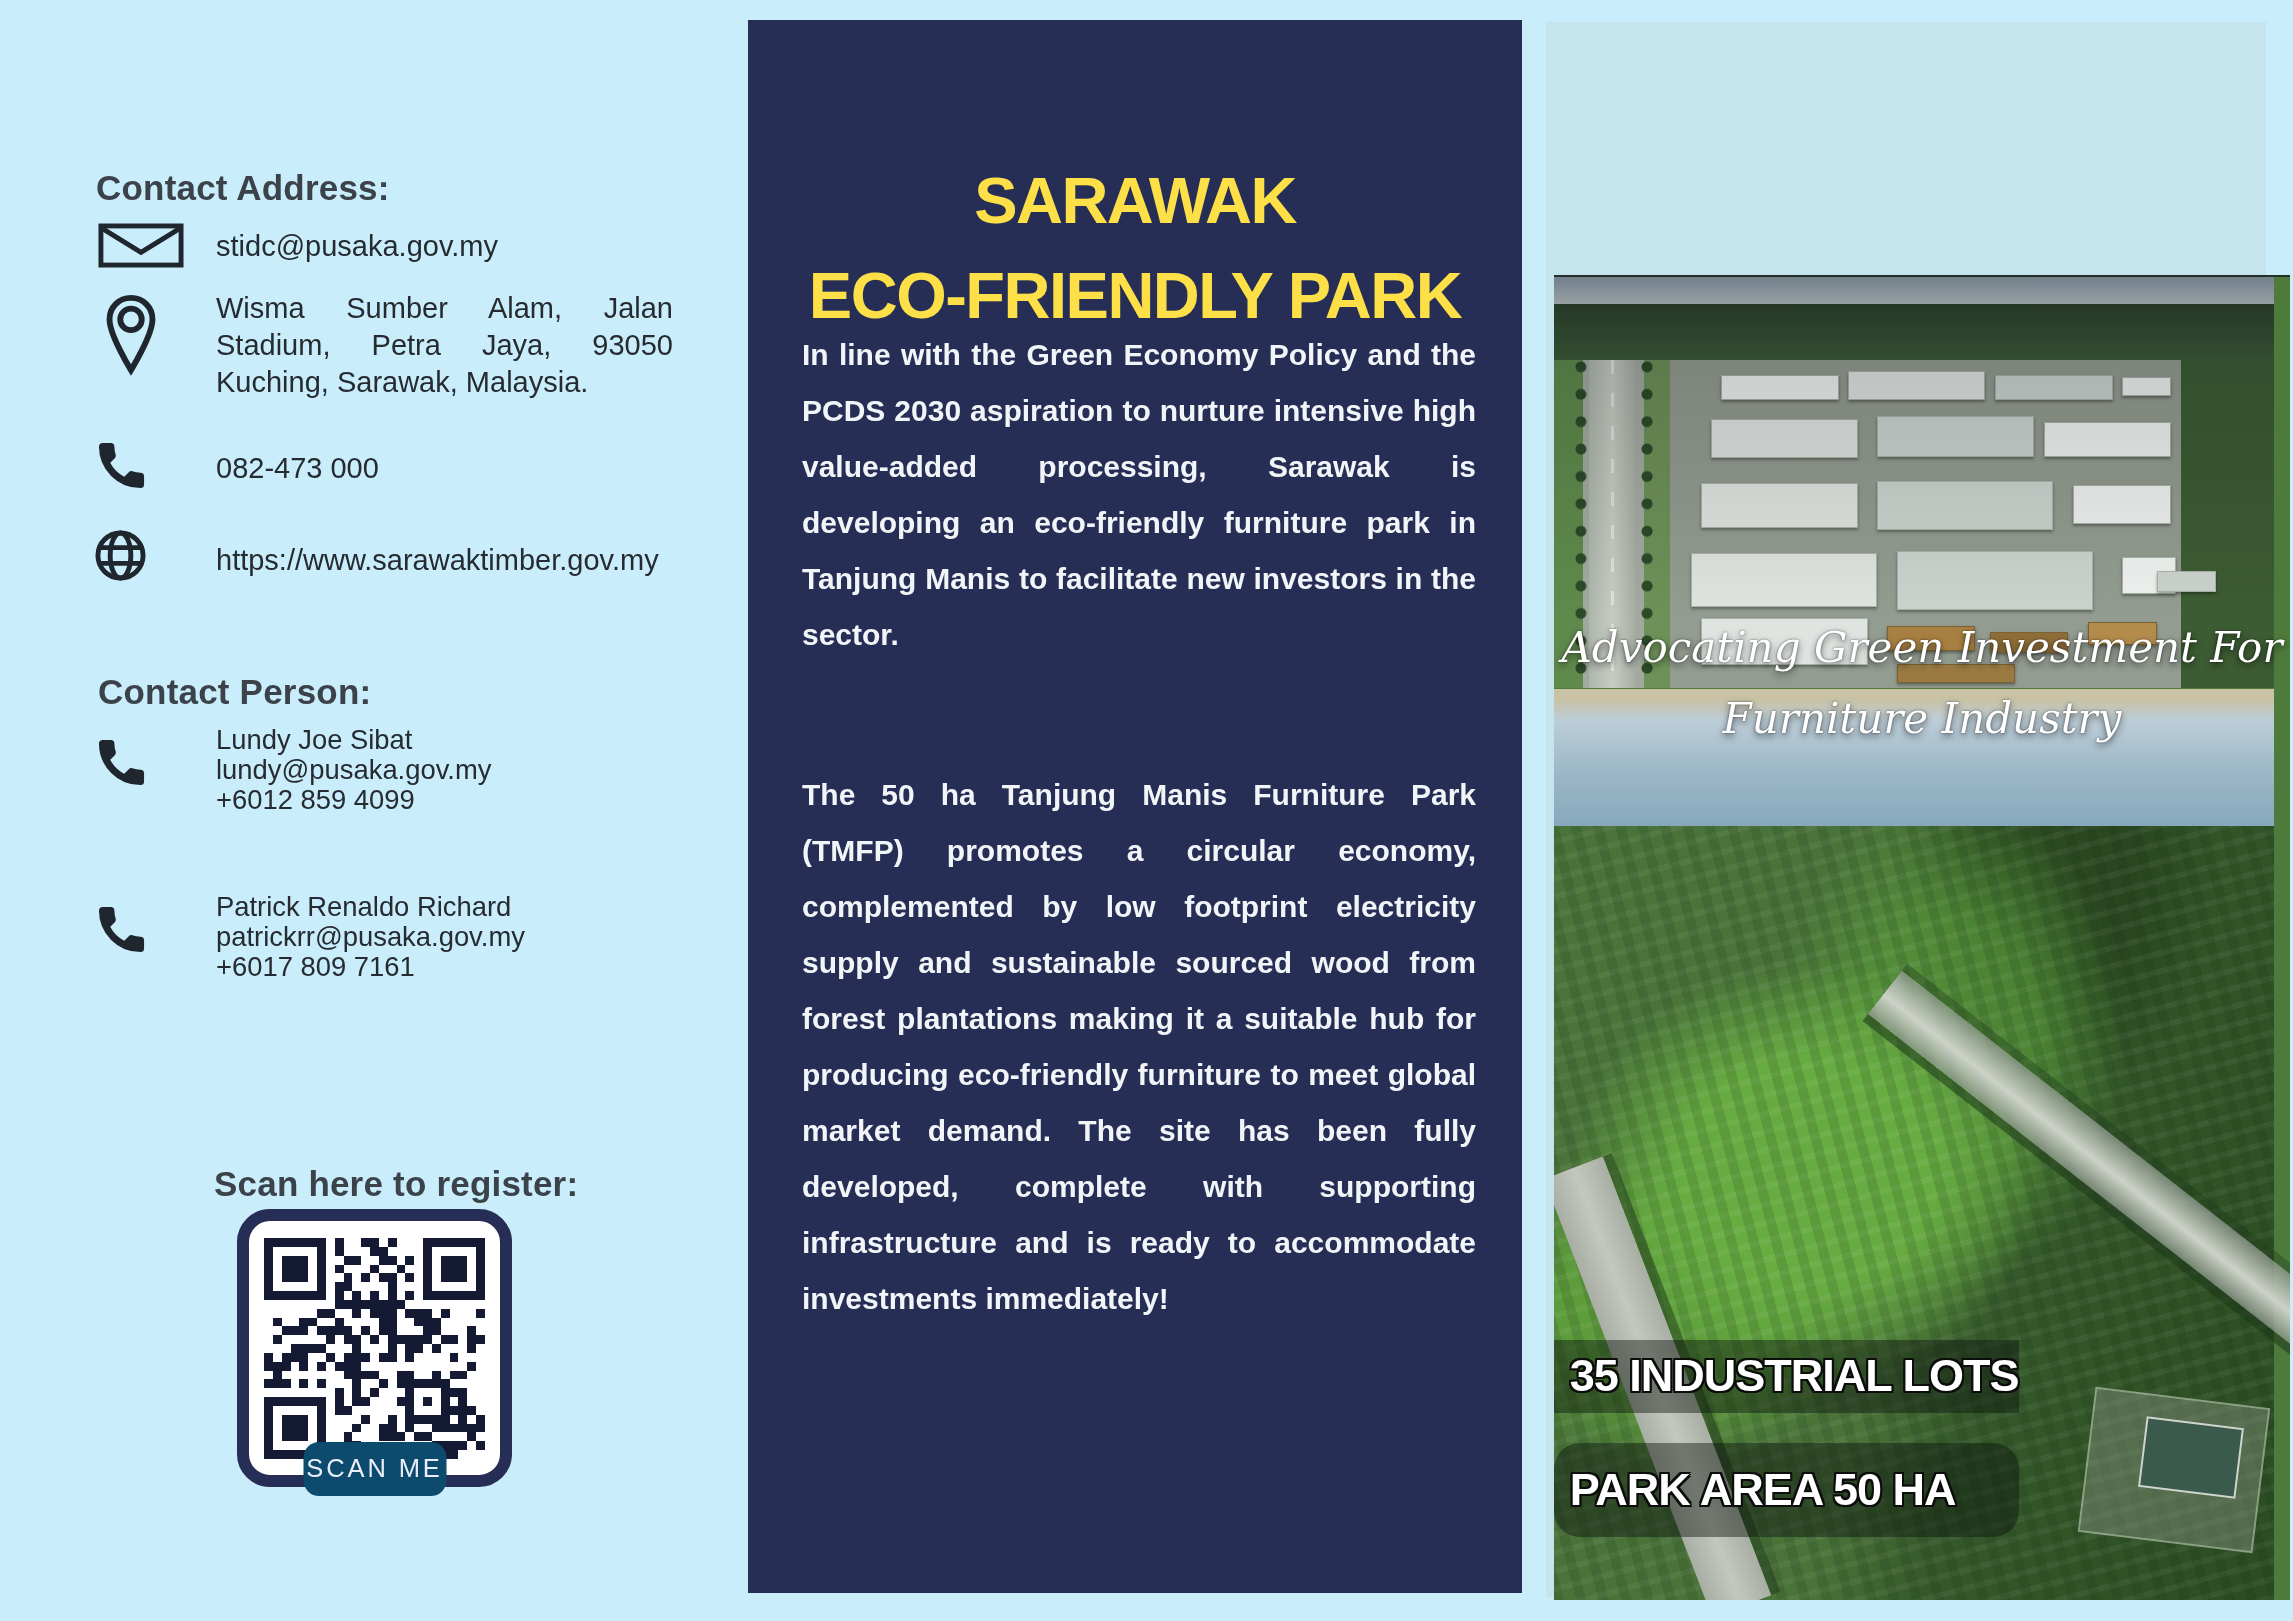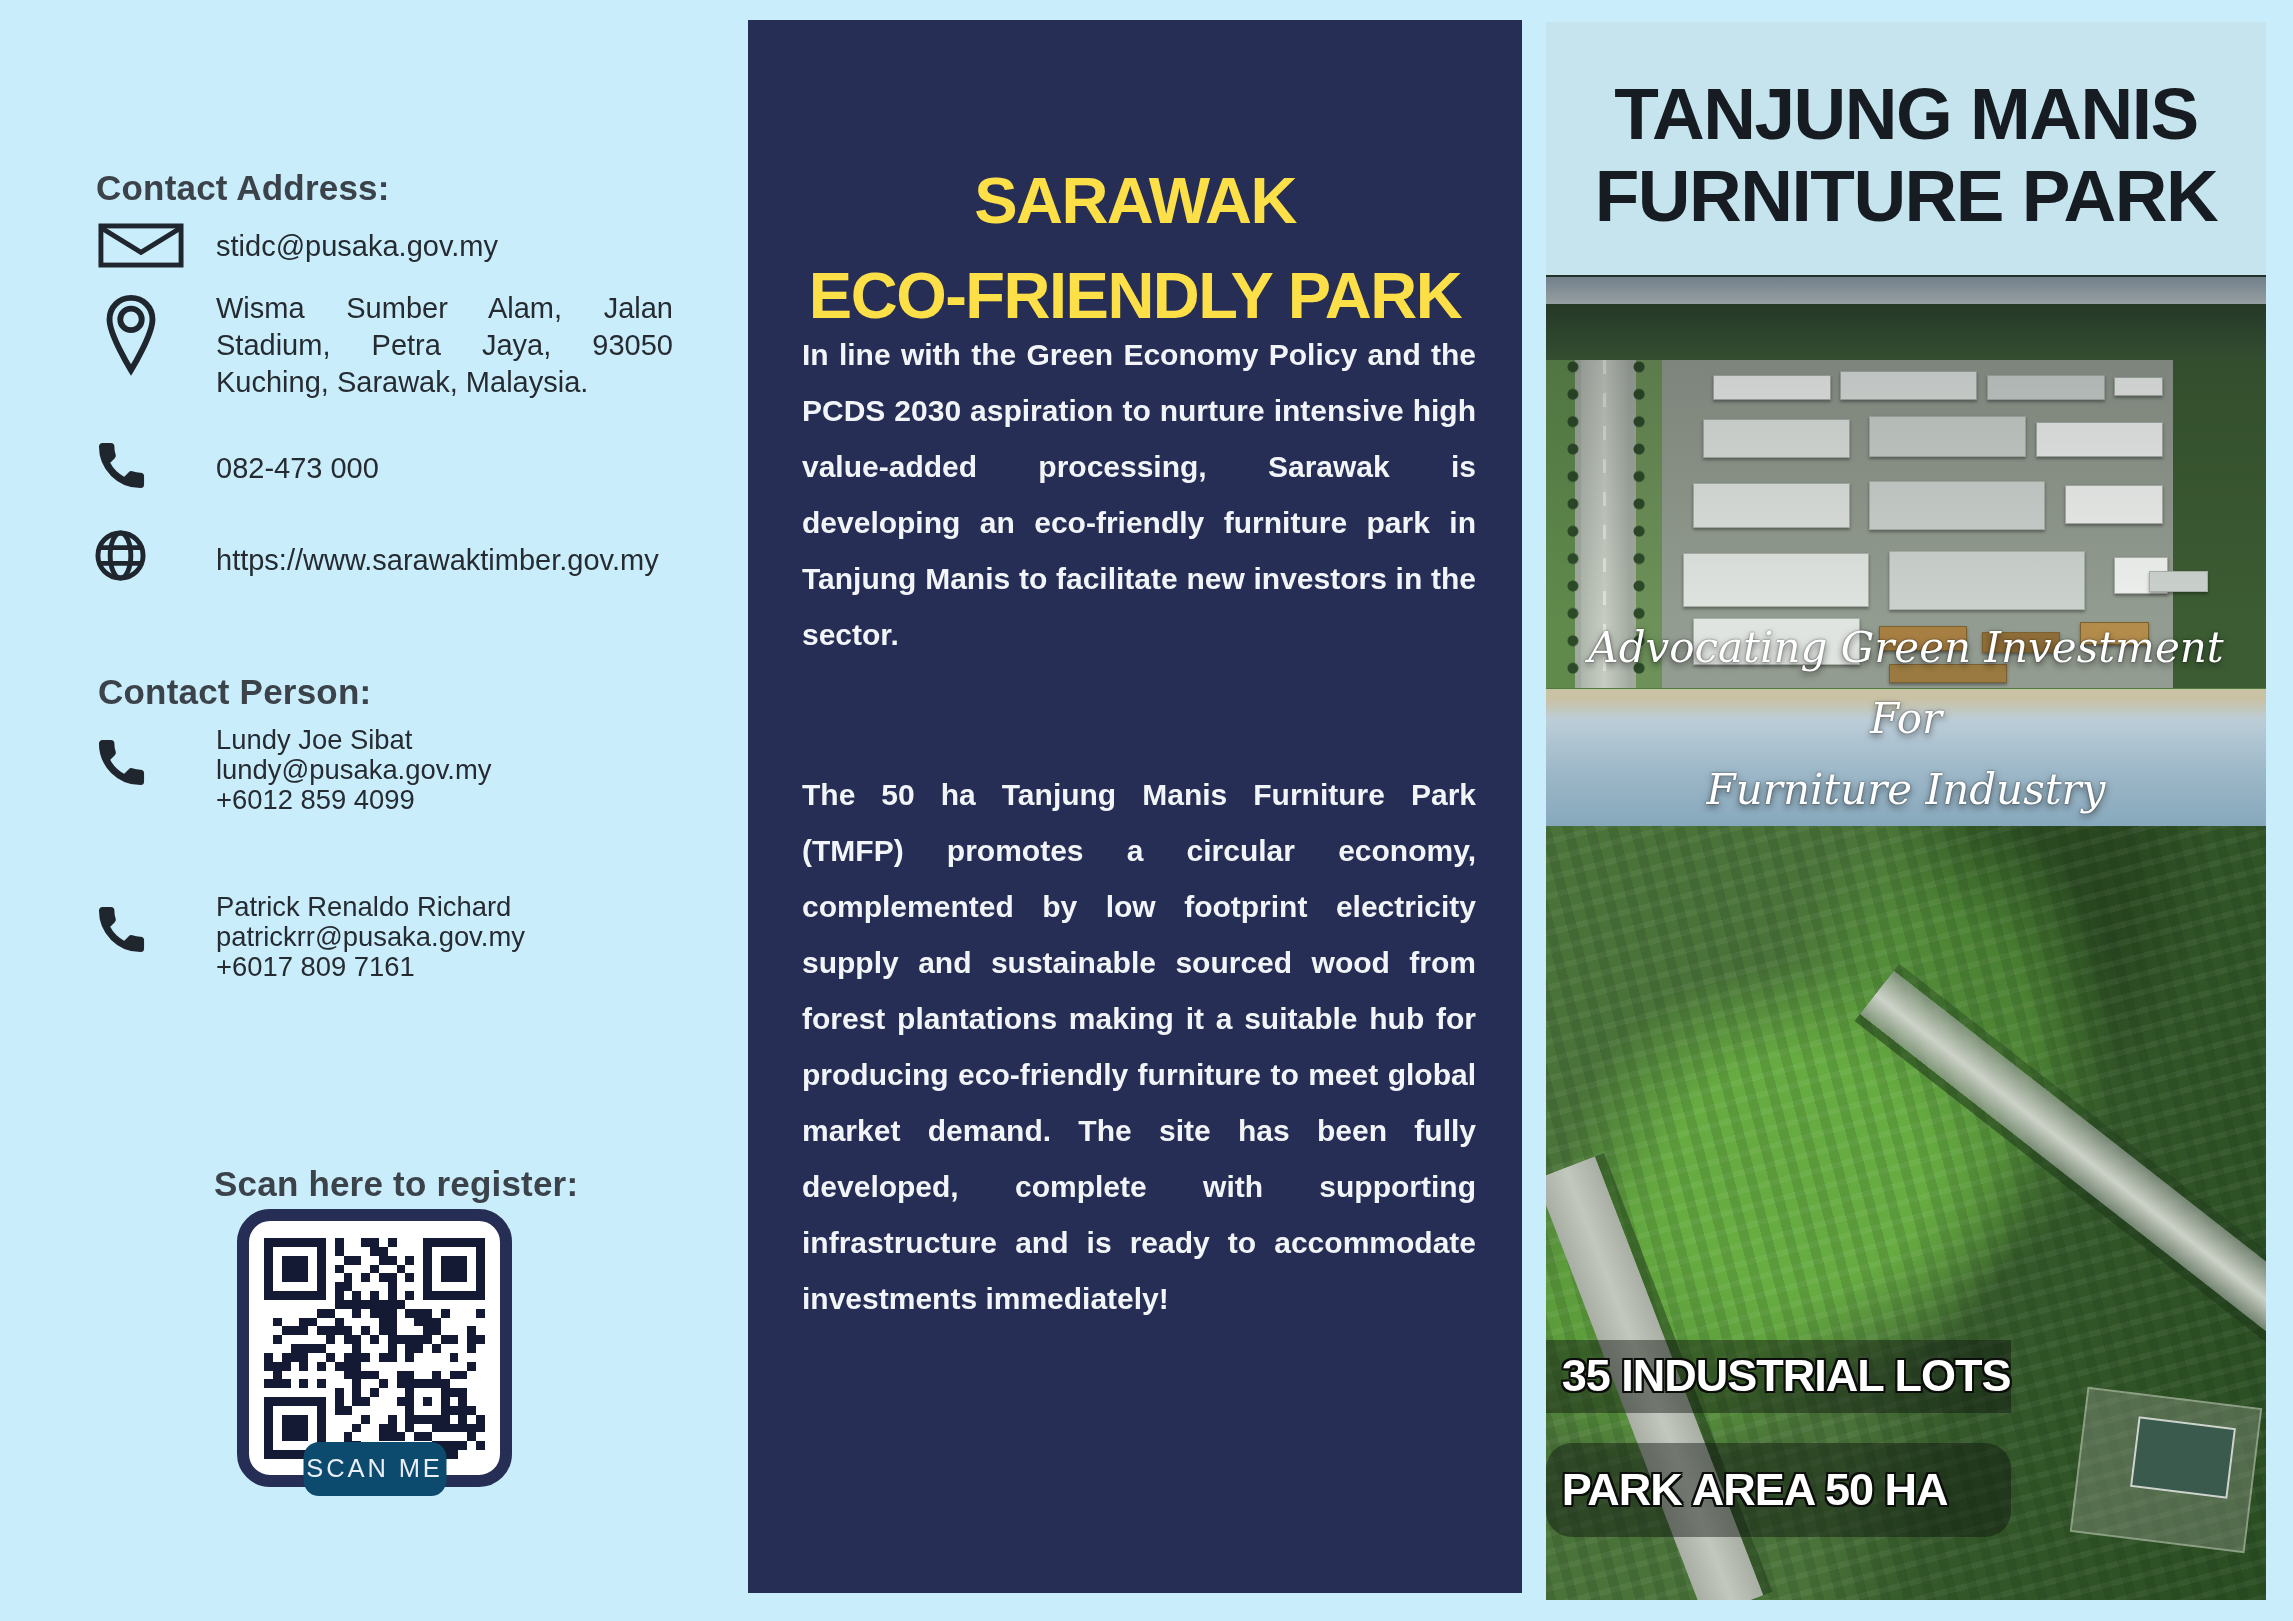--- a/index.html
+++ b/index.html
@@ -471,10 +471,6 @@
   </section>
 
   <section class="right-panel">
-    <div class="rp-header">
-      <div class="rp-title">TANJUNG MANIS</div>
-      <div class="rp-title">FURNITURE PARK</div>
-    </div>
 
     <div class="photo">
       <div class="ph-sky"></div>

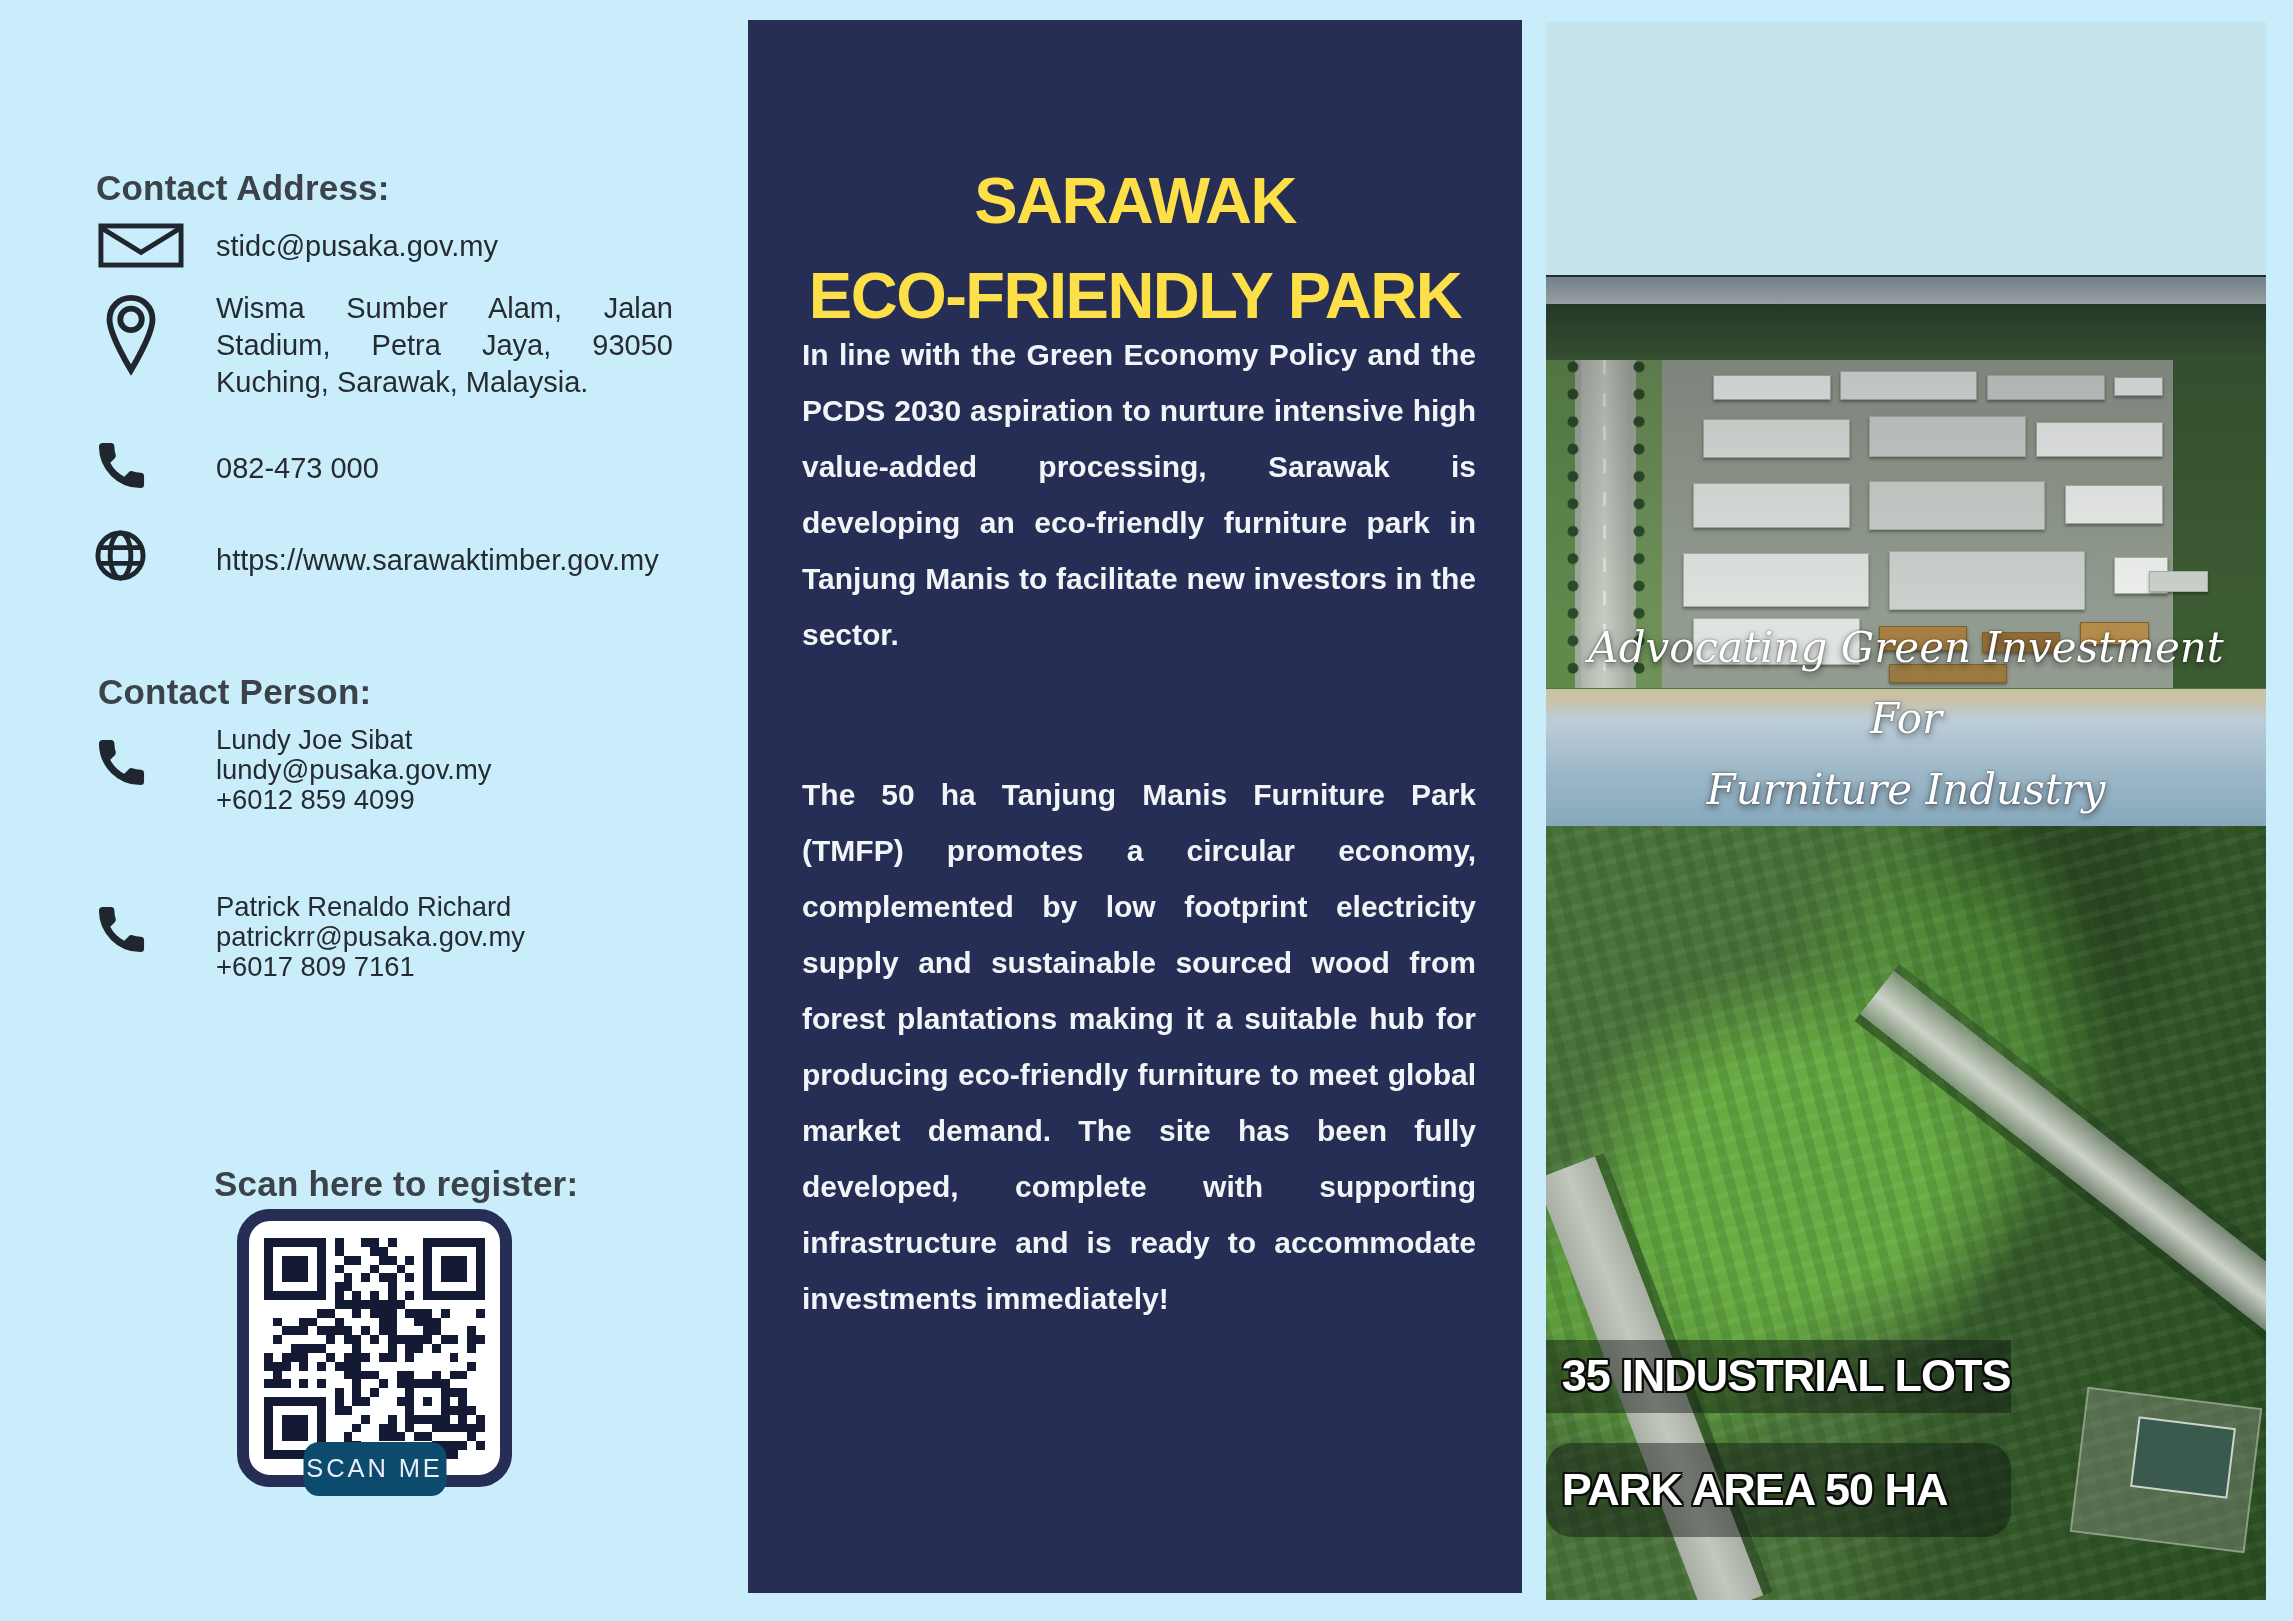--- a/index.html
+++ b/index.html
@@ -39,8 +39,8 @@
             letter-spacing:-1.5px;}
   .rp-header{position:absolute;top:51px;left:0;width:100%;}
 
-  .photo{position:absolute;left:0;top:253px;width:720px;height:1323px;overflow:hidden;
-         background:#4e7b3c;border-top:2px solid #223028;}
+  .photo{position:absolute;left:8px;top:253px;width:720px;height:1323px;overflow:hidden;
+         background:#4e7b3c;border-top:2px solid #223028;padding-left:16px;}
   .ph-sky{position:absolute;left:0;top:0;width:720px;height:27.4px;
           background:linear-gradient(180deg,#8fa0ab,#b9c3c4);}
   .ph-treeline{position:absolute;left:0;top:27.4px;width:720px;height:56px;

